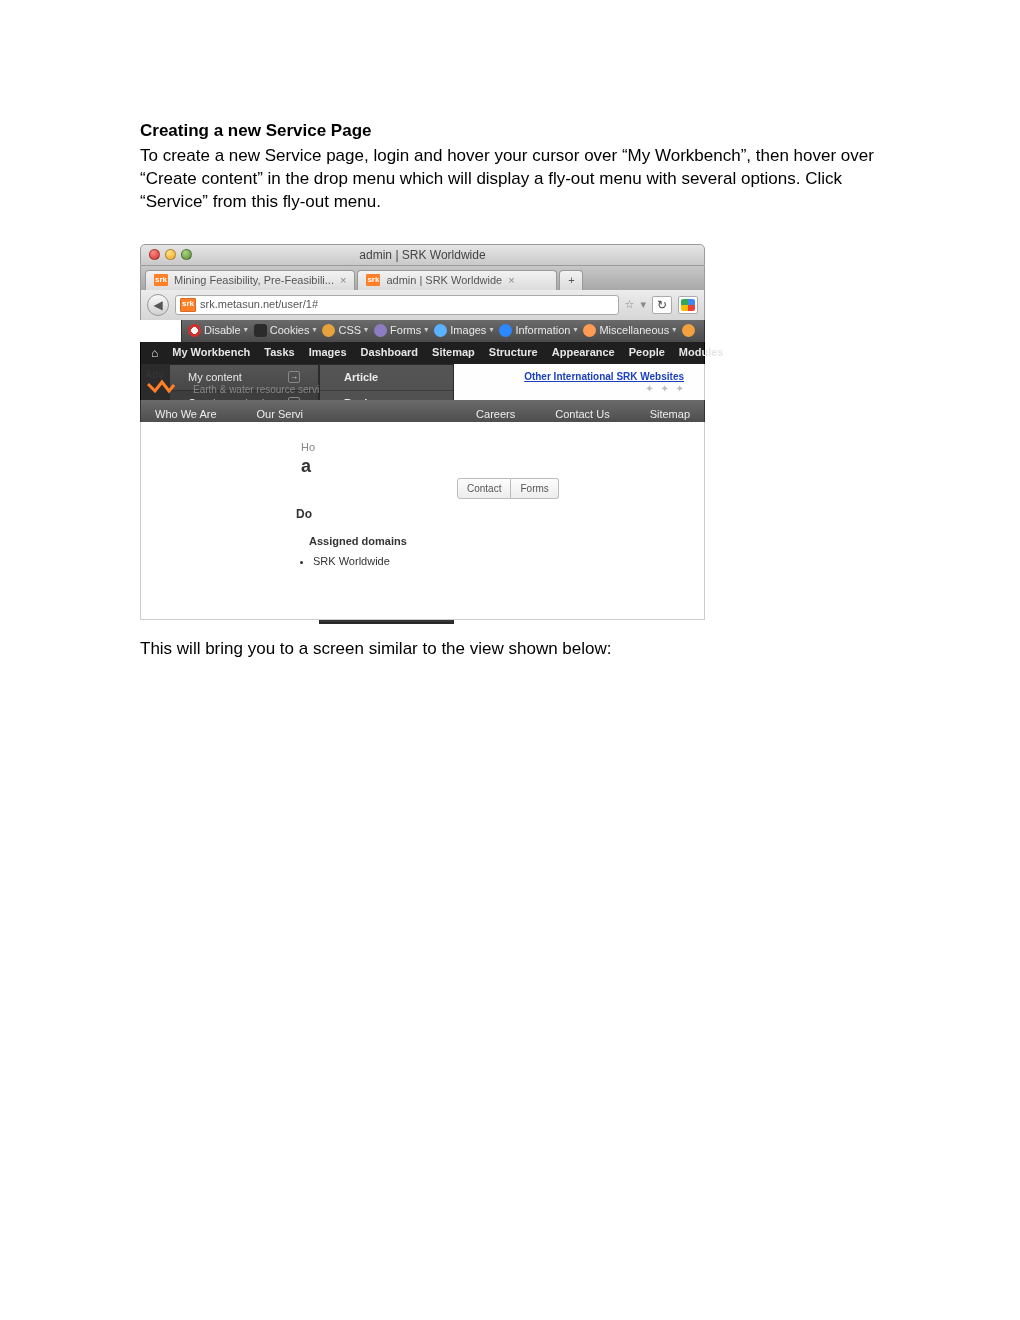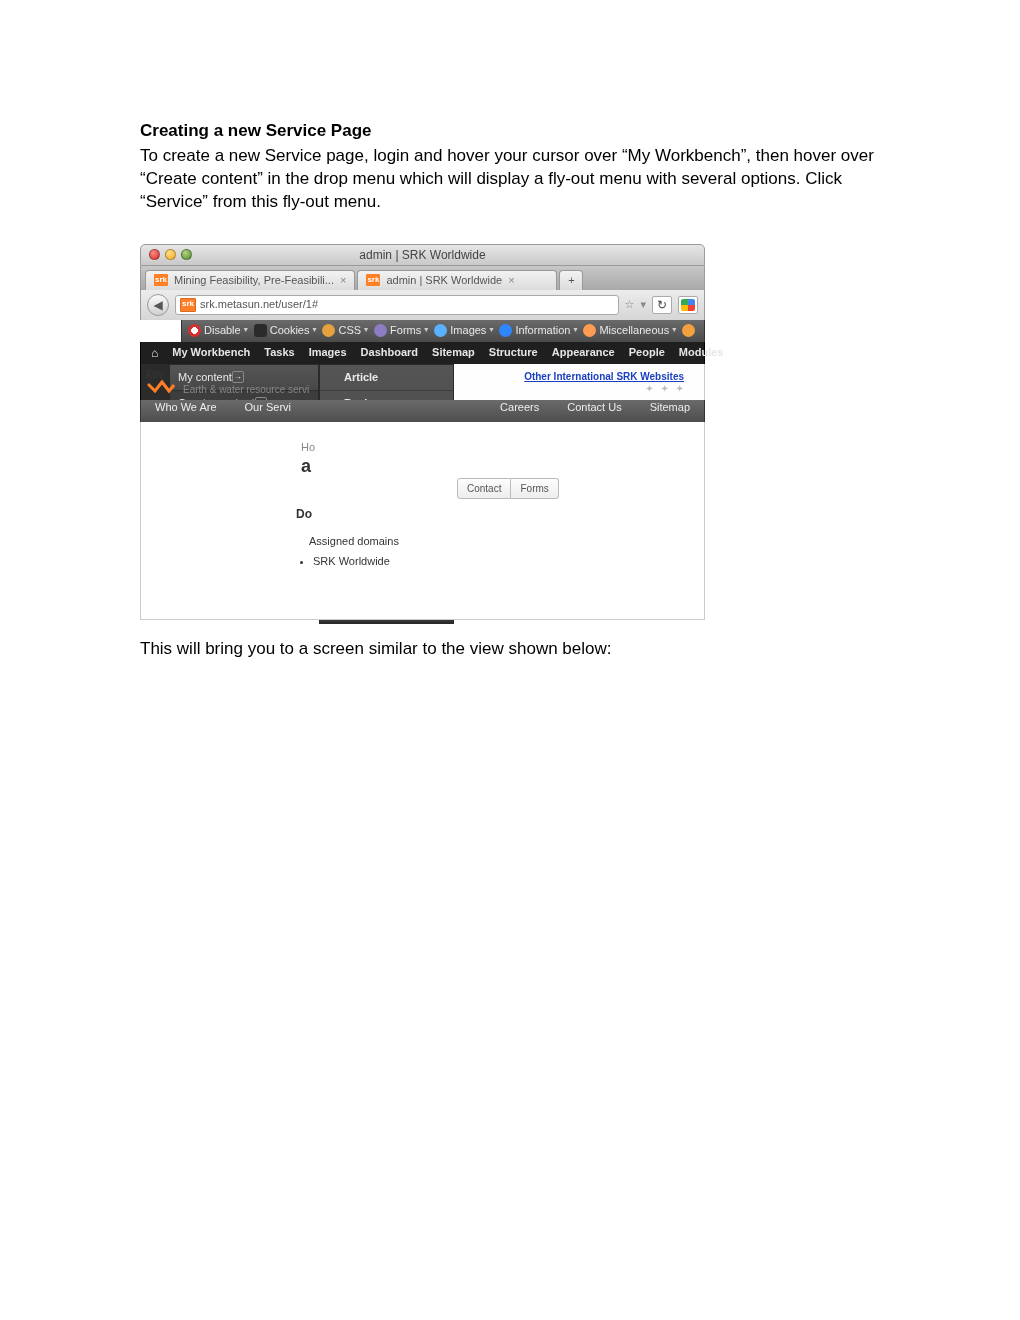--- a/index.html
+++ b/index.html
@@ -142,7 +142,7 @@
     background:linear-gradient(#555,#3a3a3a);color:#e8e8e8;
     border:1px solid #2a2a2a;font-size:11px;
   }
-  .dropdown1 .row{display:flex;align-items:center;padding:5px 8px;border-bottom:1px solid #2f2f2f;}
+  .dropdown1 .row{display:flex;align-items:center;justify-content:space-between;padding:5px 18px;border-bottom:1px solid #2f2f2f;}
   .dropdown1 .row.active{background:#3d3d3d;font-weight:bold;}
   .dropdown1 .exp{width:12px;height:12px;border:1px solid #888;border-radius:2px;display:flex;align-items:center;justify-content:center;font-size:8px;}
 

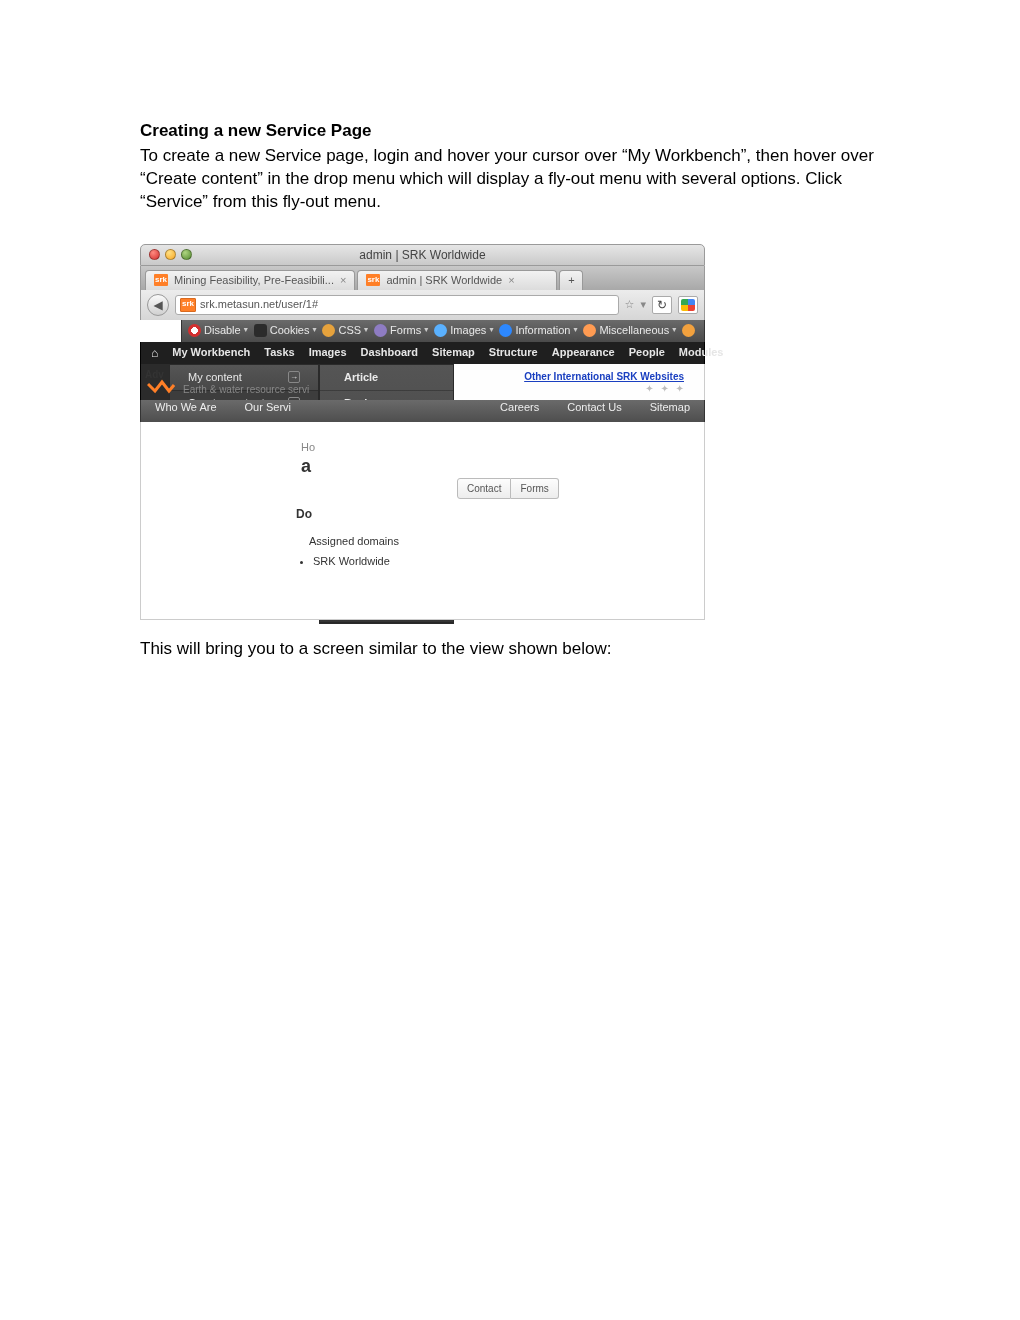--- a/index.html
+++ b/index.html
@@ -131,7 +131,7 @@
     color:#999;font-size:10px;
   }
   .site-strip .adv{position:absolute;left:4px;top:4px;color:#333;font-weight:bold;}
-  .tagline{position:absolute;left:42px;bottom:3px;color:#888;font-size:10px;}
+  .tagline{position:absolute;left:52px;bottom:3px;color:#888;font-size:10px;}
   .logo-sv{position:absolute;left:6px;top:14px;}
   .intl-link{position:absolute;right:20px;top:6px;color:#1a3fc0;font-weight:bold;font-size:10px;text-decoration:underline;}
   .worldmap{position:absolute;right:18px;top:18px;color:#bdbdbd;font-size:10px;letter-spacing:2px;}

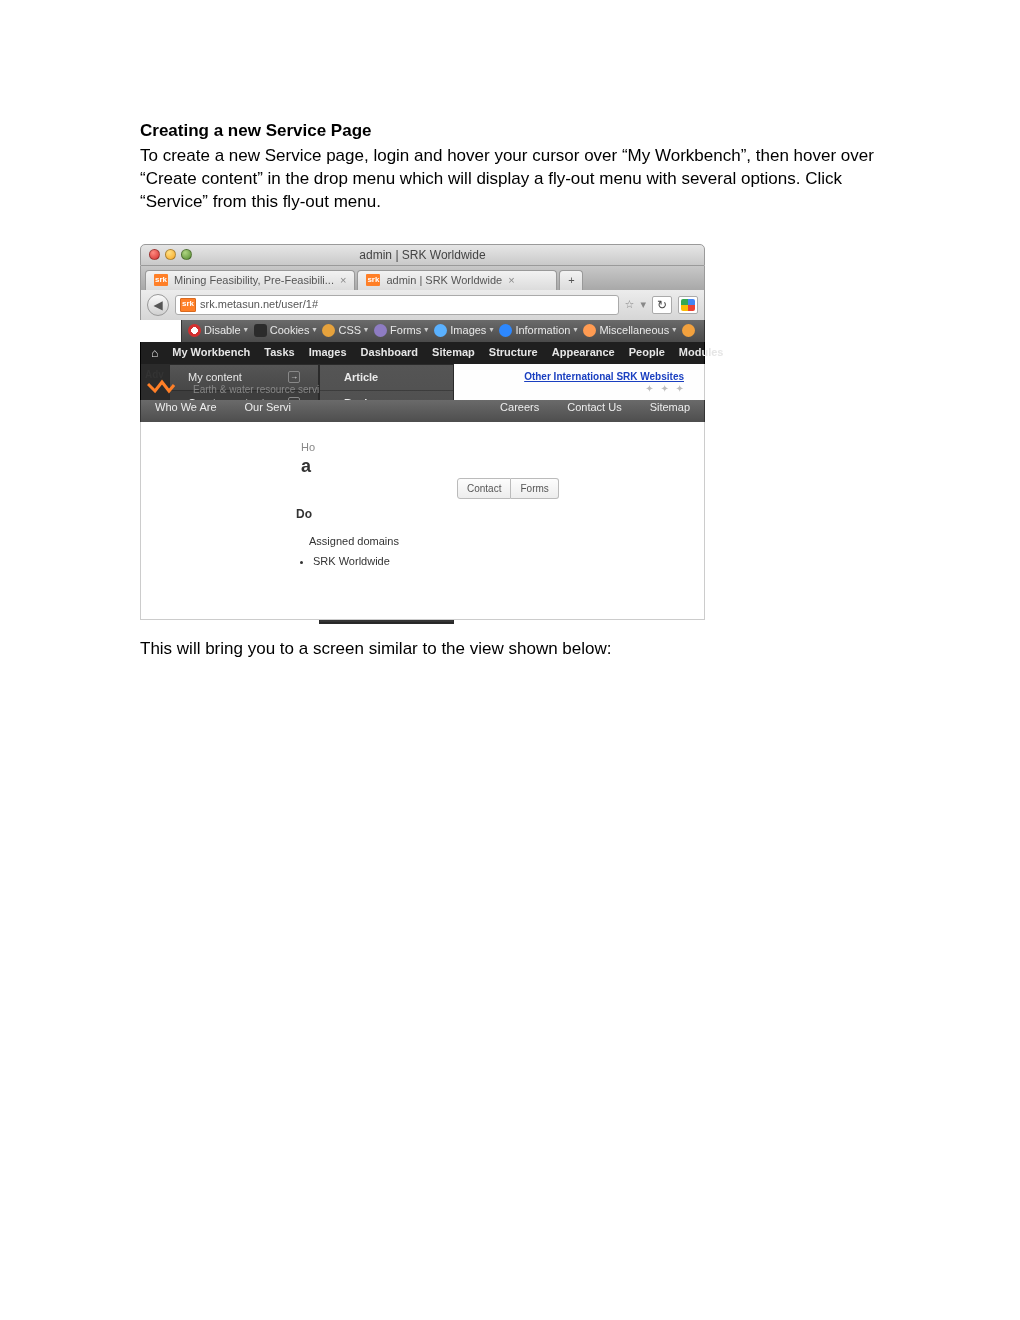--- a/index.html
+++ b/index.html
@@ -158,7 +158,7 @@
     background:linear-gradient(#6a6a6a,#4e4e4e);
     border-left:1px solid #333;border-right:1px solid #333;
     color:#eee;font-size:11px;
-    display:flex;align-items:flex-start;padding:0 14px;gap:28px;
+    display:flex;align-items:flex-end;padding:0 14px;gap:40px;
   }
   .sitenav .spacer{flex:1;}
 

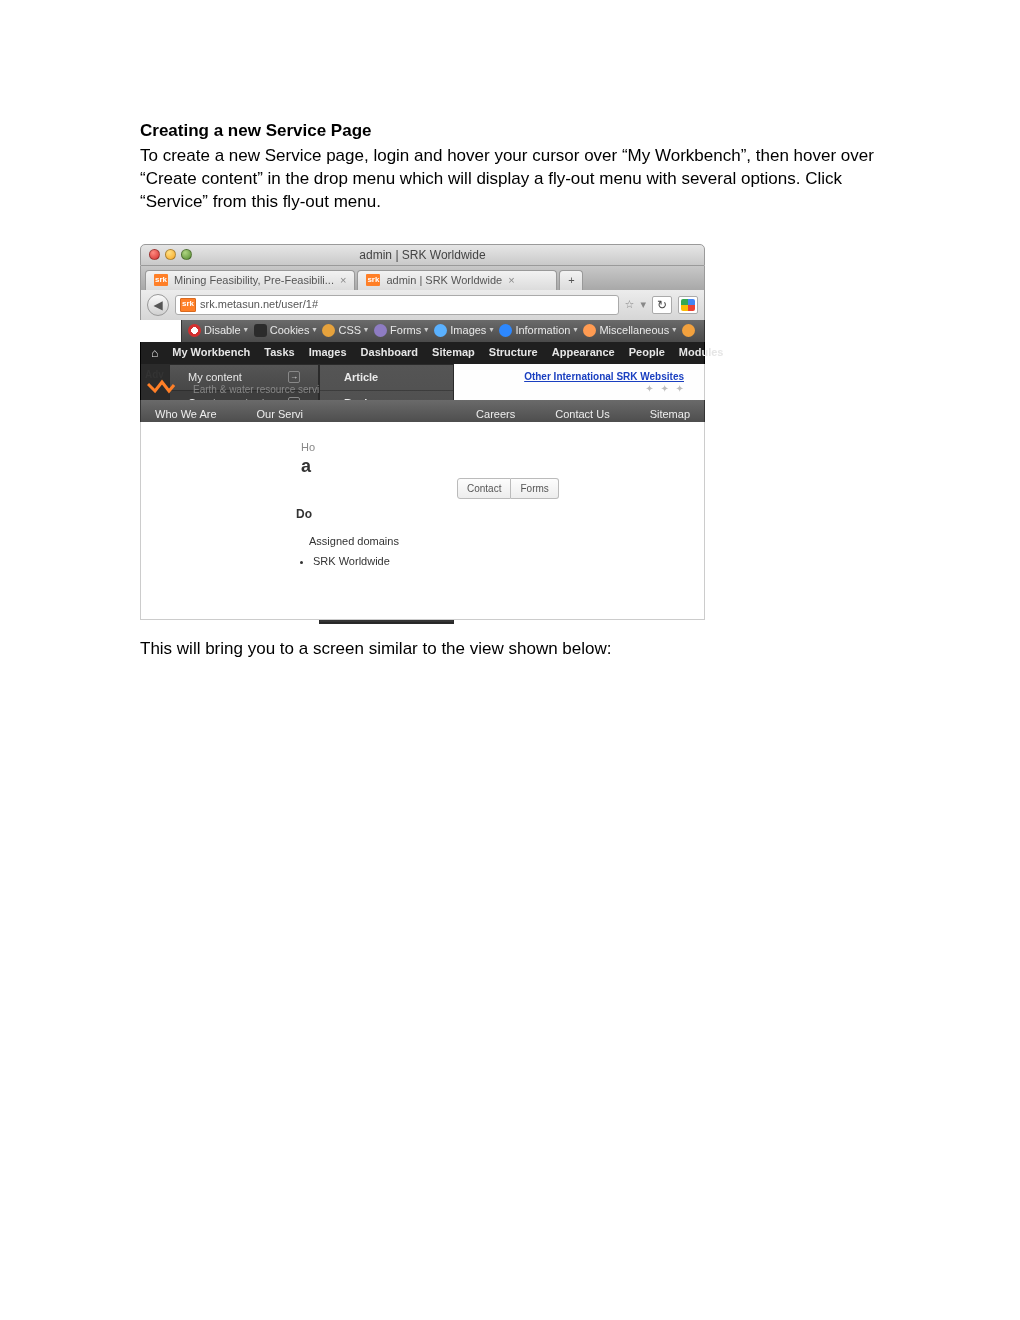--- a/index.html
+++ b/index.html
@@ -176,7 +176,7 @@
   .pill{border:1px solid #bbb;background:linear-gradient(#fdfdfd,#ededed);padding:3px 9px;font-size:10px;color:#555;border-left:none;}
   .pill:first-child{border-left:1px solid #bbb;border-radius:3px 0 0 3px;}
   .pill:last-child{border-radius:0 3px 3px 0;}
-  .assigned{position:absolute;left:168px;top:112px;font-weight:normal;color:#333;}
+  .assigned{position:absolute;left:168px;top:112px;font-weight:bold;color:#333;}
   .bullet-area{position:absolute;left:172px;top:132px;color:#333;}
   .bullet-area li{font-size:11px;}
 

